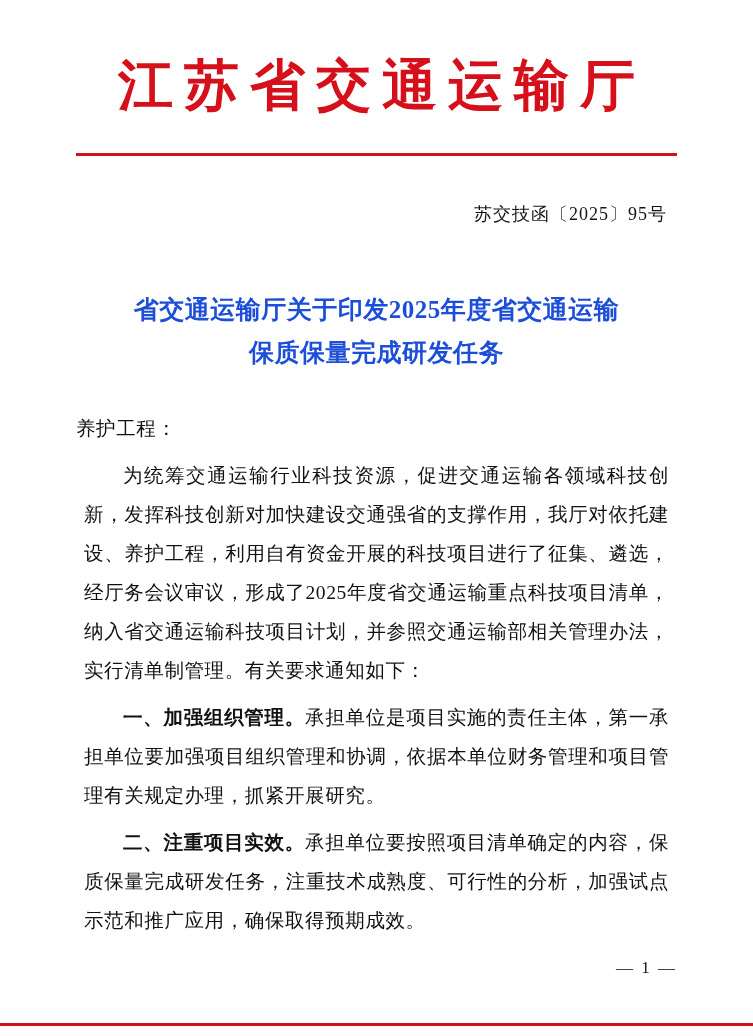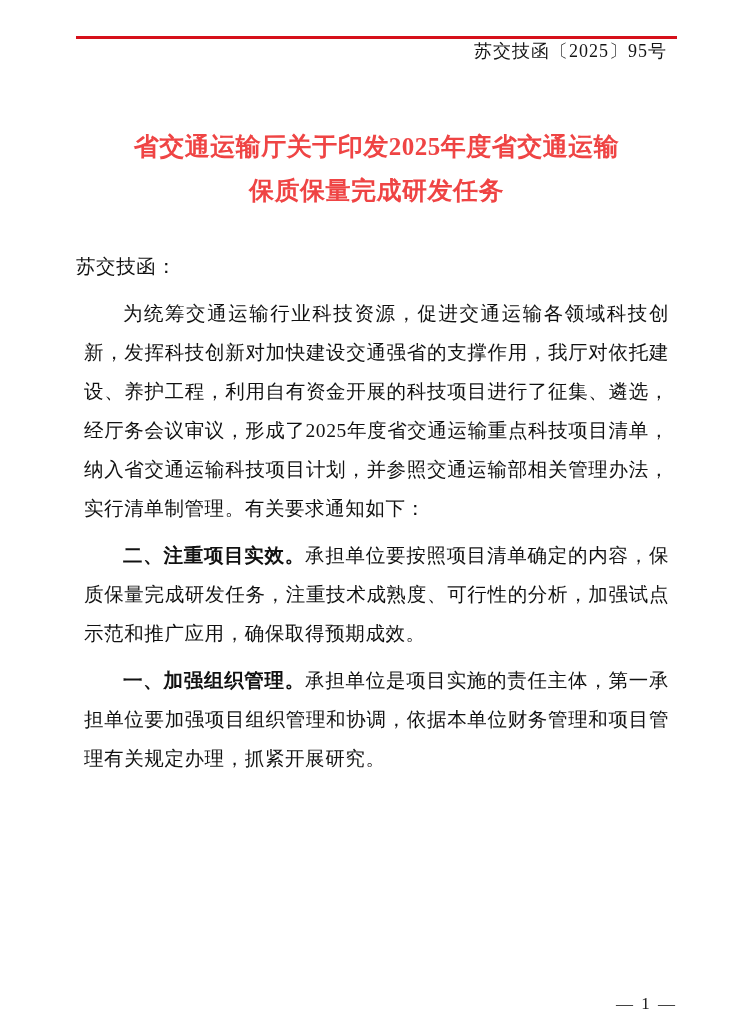--- a/index.html
+++ b/index.html
@@ -117,6 +117,9 @@
 
 <div class="page">
 
+  <div class="letterhead">
+    <div class="letterhead-title">江苏省交通运输厅</div>
+  </div>
 
   <div class="red-rule"></div>
 

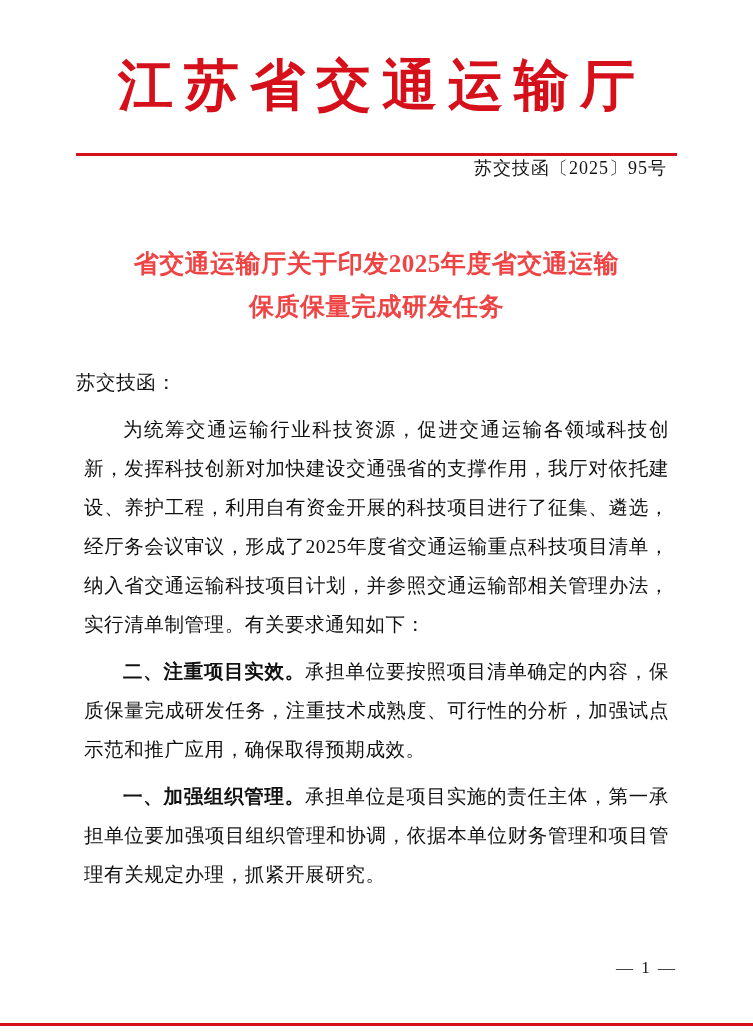--- a/index.html
+++ b/index.html
@@ -50,6 +50,7 @@
 
   
   .doc-number-row {
+    margin-top: 46px;
     text-align: right;
     padding-right: 10px;
   }

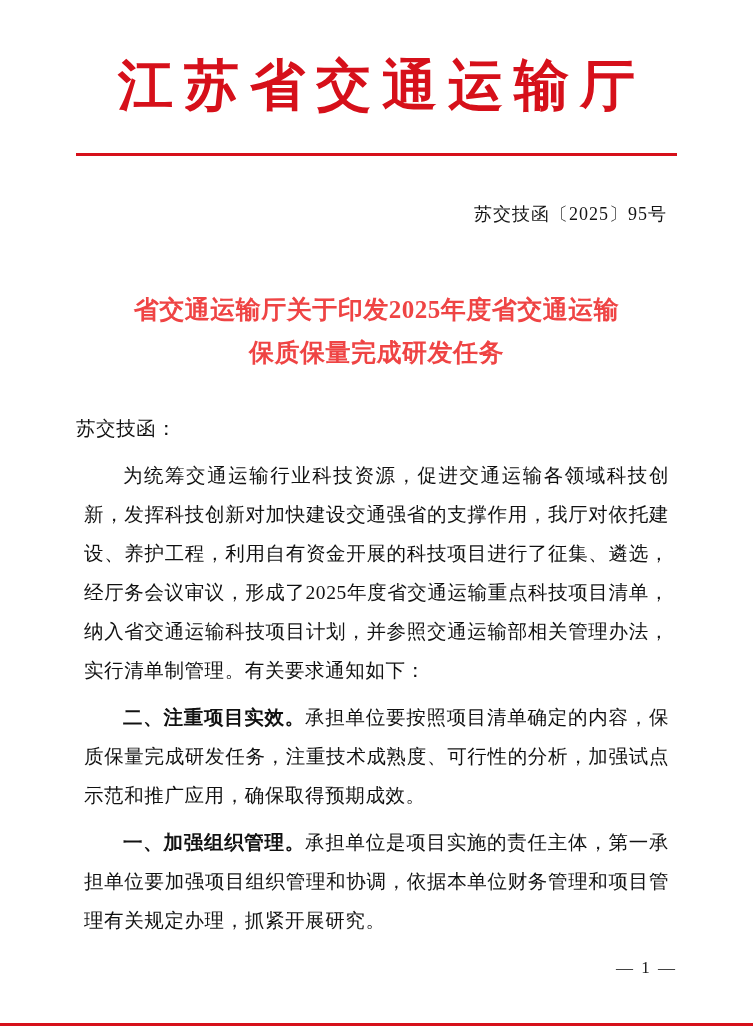--- a/index.html
+++ b/index.html
@@ -69,7 +69,7 @@
     font-size: 25px;
     line-height: 1.75;
     letter-spacing: 0.5px;
-    color: #ef4444;
+    color: #1d4ed8;
     padding: 0 8px;
   }
   .doc-title span { display: block; }

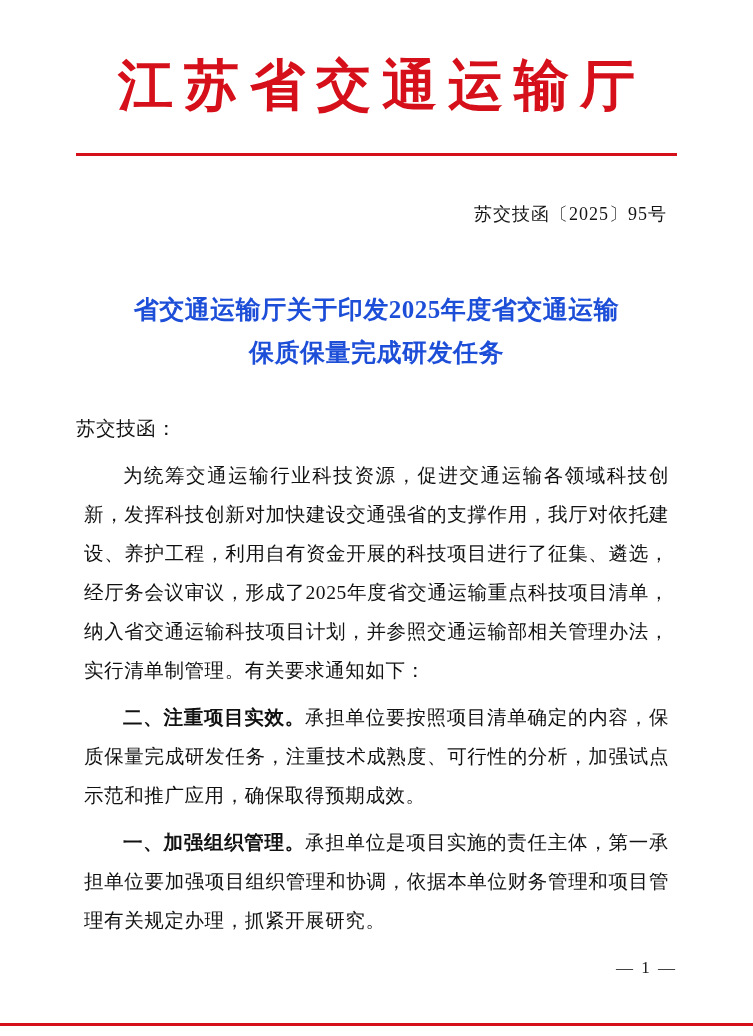--- a/index.html
+++ b/index.html
@@ -134,7 +134,7 @@
   </div>
 
   <div class="body-block">
-    <p class="salutation">苏交技函：</p>
+    <p class="salutation">养护工程：</p>
 
     <p class="para">
       <span>为统筹交通运输行业科技资源，促进交通运输各领域科技创新，发挥科技创新对加快建设交通强省的支撑作用，我厅对依托建设、养护工程，利用自有资金开展的科技项目进行了征集、遴选，经厅务会议审议，形成了2025年度省交通运输重点科技项目清单，纳入省交通运输科技项目计划，并参照交通运输部相关管理办法，实行清单制管理。有关要求通知如下：</span>

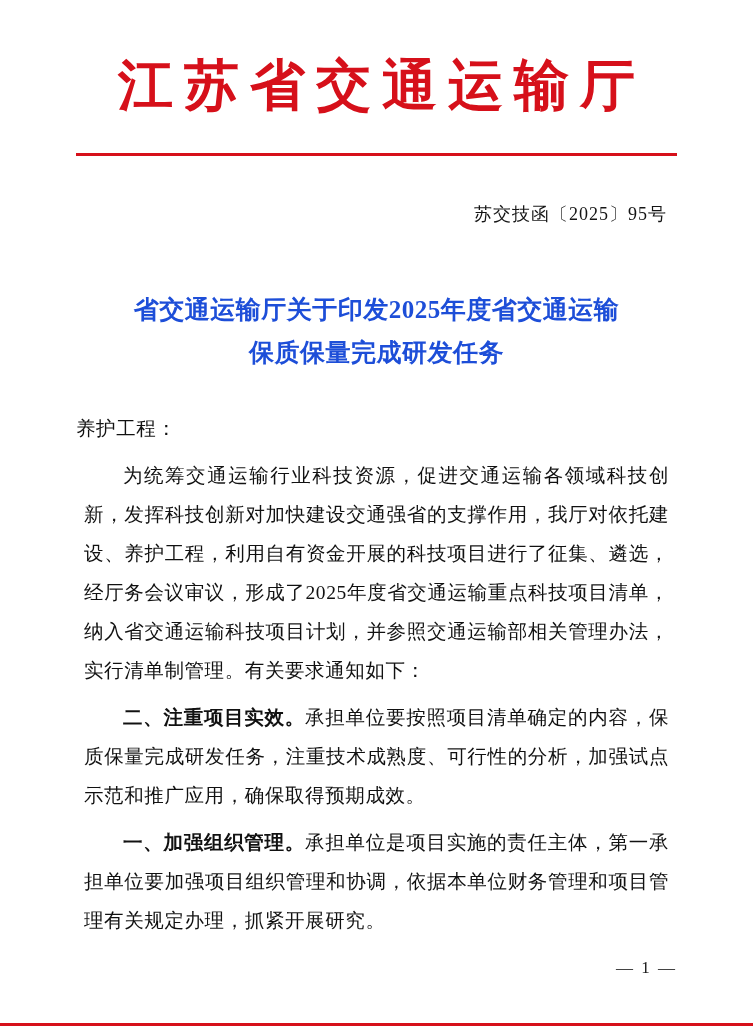--- a/index.html
+++ b/index.html
@@ -141,11 +141,11 @@
     </p>
 
     <p class="para">
-      <b>二、注重项目实效。</b><span>承担单位要按照项目清单确定的内容，保质保量完成研发任务，注重技术成熟度、可行性的分析，加强试点示范和推广应用，确保取得预期成效。</span>
+      <b>一、加强组织管理。</b><span>承担单位是项目实施的责任主体，第一承担单位要加强项目组织管理和协调，依据本单位财务管理和项目管理有关规定办理，抓紧开展研究。</span>
     </p>
 
     <p class="para">
-      <b>一、加强组织管理。</b><span>承担单位是项目实施的责任主体，第一承担单位要加强项目组织管理和协调，依据本单位财务管理和项目管理有关规定办理，抓紧开展研究。</span>
+      <b>二、注重项目实效。</b><span>承担单位要按照项目清单确定的内容，保质保量完成研发任务，注重技术成熟度、可行性的分析，加强试点示范和推广应用，确保取得预期成效。</span>
     </p>
   </div>
 

